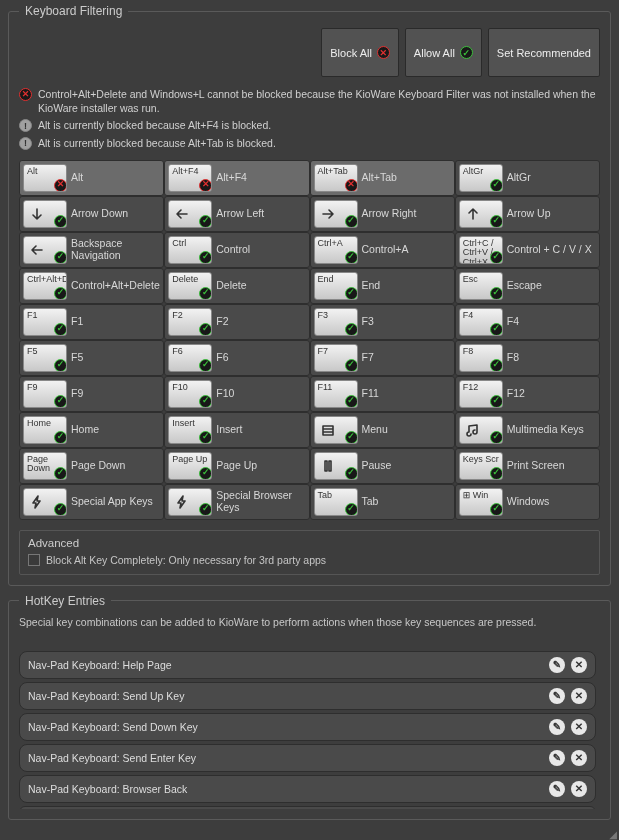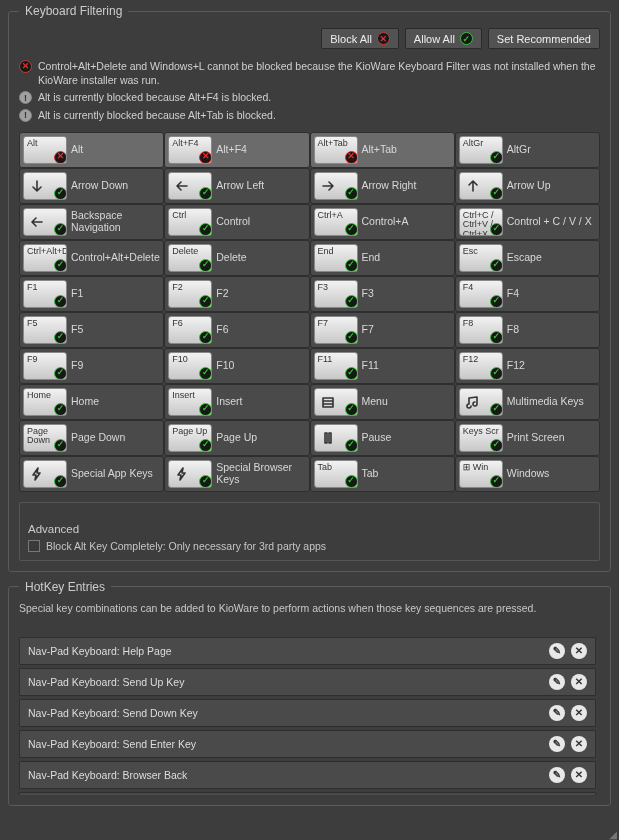--- a/index.html
+++ b/index.html
@@ -35,7 +35,7 @@
   border-radius: 2px;
   color: #eee;
   font-size: 11px;
-  padding: 3px 8px;
+  padding: 17px 8px;
   display: flex;
   align-items: center;
   gap: 5px;

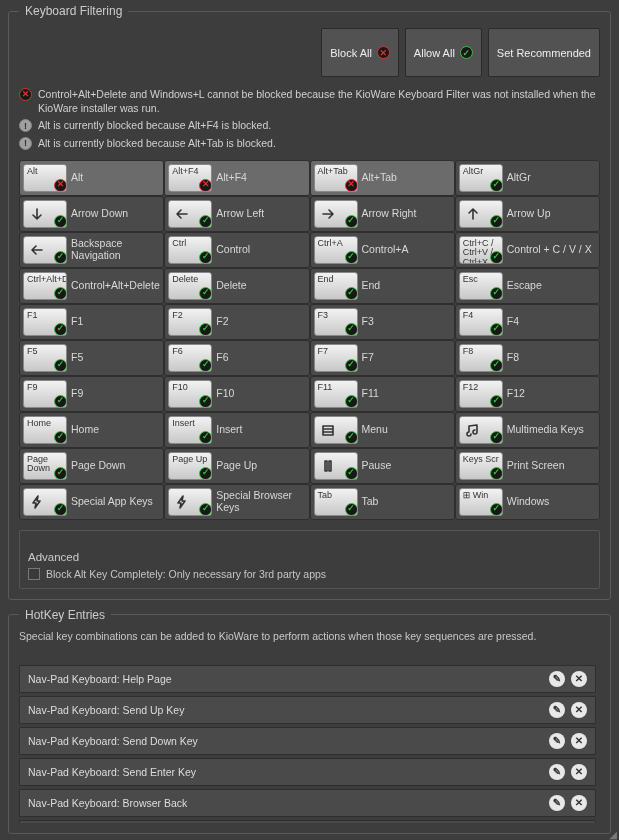--- a/index.html
+++ b/index.html
@@ -95,7 +95,7 @@
 .keycap svg.icon { position:absolute; top:5px; left:5px; width:16px; height:16px; stroke:#333; fill:none; stroke-width:1.6; }
 .key-label { font-size: 10.5px; color:#d8d8d8; line-height:1.1; }
 
-.adv-box { border:1px solid #555; border-radius:2px; padding:20px 8px 8px 8px; }
+.adv-box { border:1px solid #555; border-radius:2px; padding:6px 8px 8px 8px; }
 .adv-title { font-size:11.5px; margin-bottom:5px; color:#ccc; }
 .chk-row { display:flex; align-items:center; gap:6px; font-size:10.5px; color:#c5c5c5; }
 .chk { width:12px; height:12px; border:1px solid #777; background:#3a3a3a; }

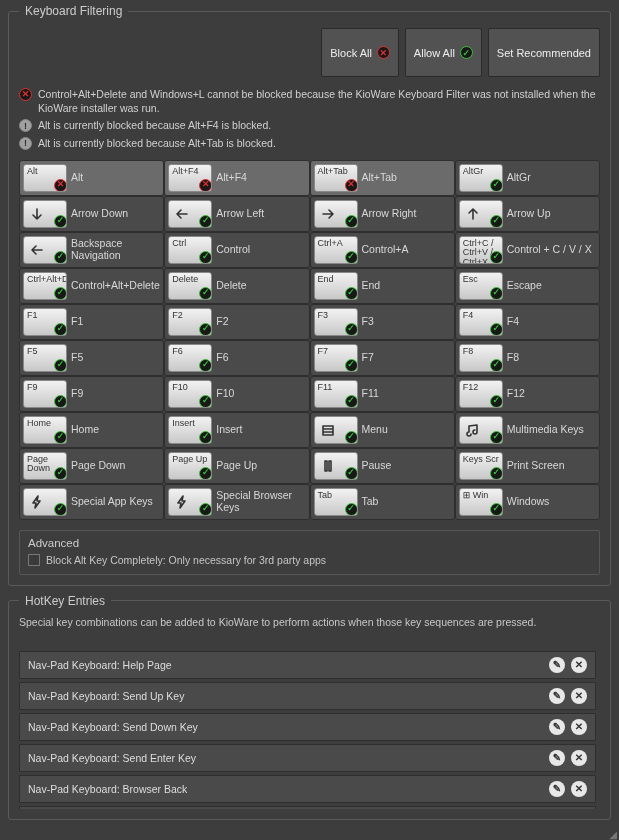--- a/index.html
+++ b/index.html
@@ -104,7 +104,7 @@
 .hk-desc { font-size:10.5px; color:#c8c8c8; }
 .hk-list { display:flex; flex-direction:column; gap:3px; max-height:158px; overflow:hidden; padding-right:4px; }
 .hk-item {
-  background:#4a4a4a; border:1px solid #2e2e2e; border-radius:1px;
+  background:#4a4a4a; border:1px solid #2e2e2e; border-radius:8px;
   padding:5px 8px; display:flex; align-items:center; justify-content:space-between;
   font-size:10.5px;
 }

